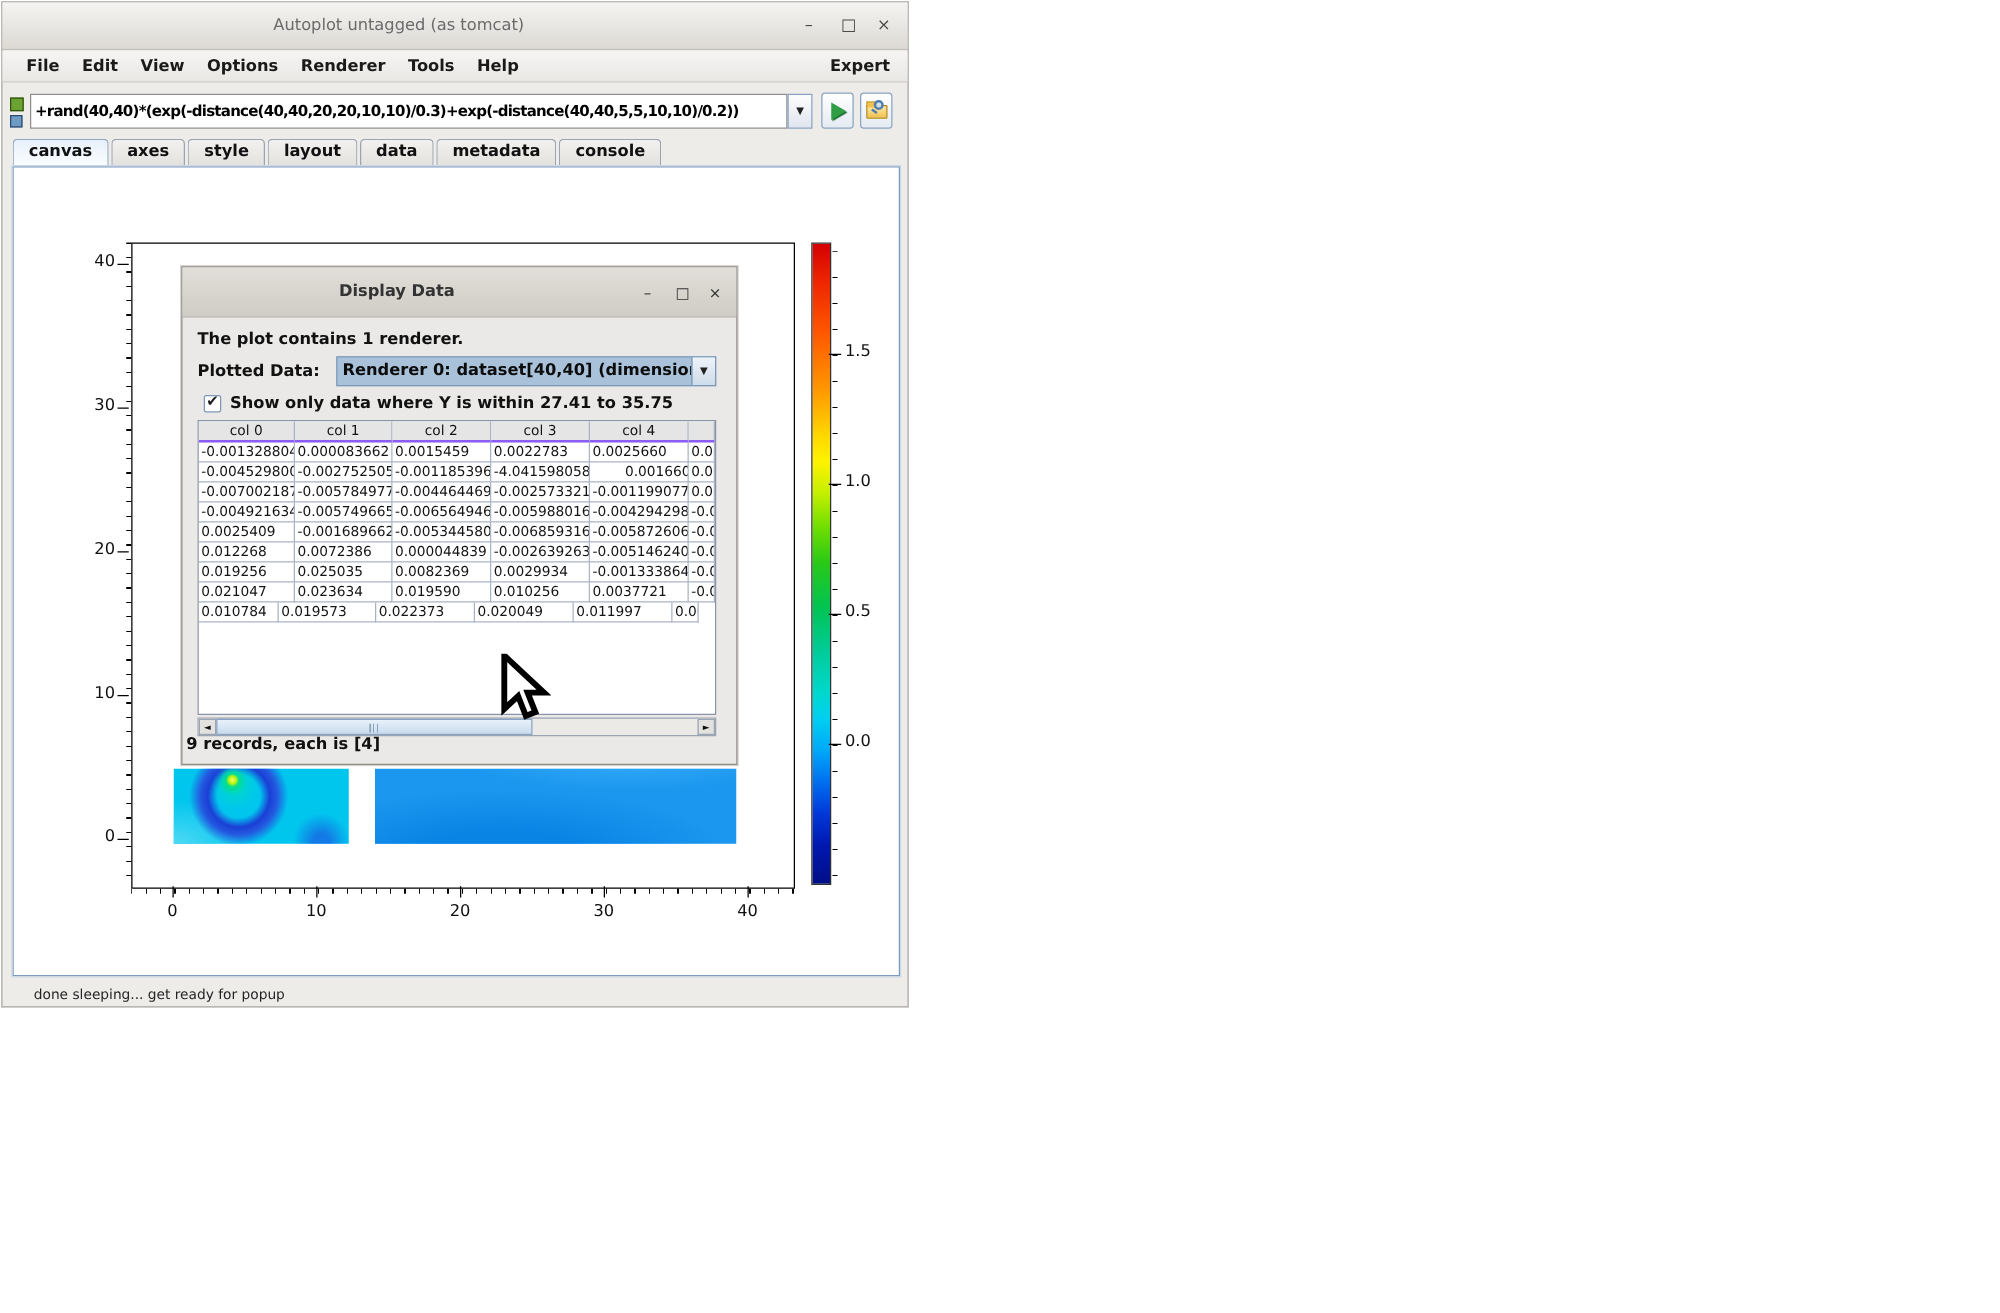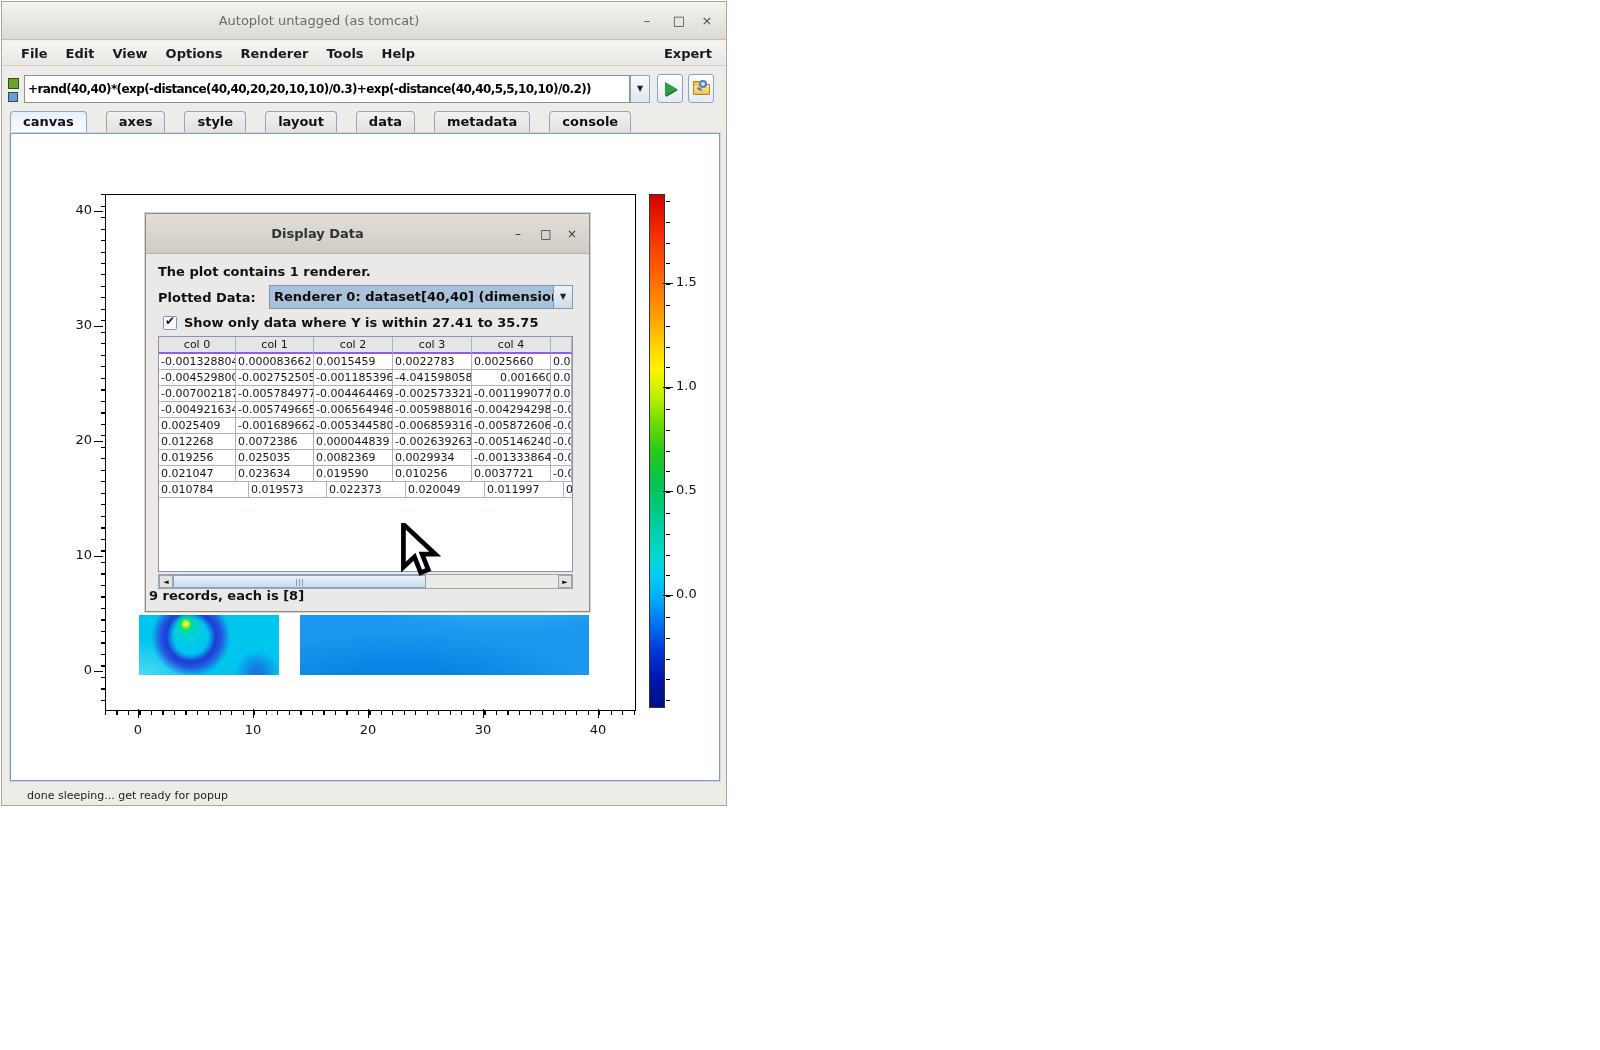--- a/index.html
+++ b/index.html
@@ -56,7 +56,7 @@
     background:#4d7fb3; transform:rotate(35deg); }
 
   
-  .tabbar { position:absolute; left:8px; top:109px; right:8px; height:22px; display:flex; gap:19px; }
+  .tabbar { position:absolute; left:8px; top:109px; right:8px; height:22px; display:flex; gap:2px; }
   .tab { height:22px; padding:2px 12px 0; font-size:13px; font-weight:600; color:#111;
     background:linear-gradient(#f2f1ef,#e3e1dd); border:1px solid #9b9florb8; border:1px solid #9ba4b2;
     border-bottom:none; border-radius:4px 4px 0 0; }

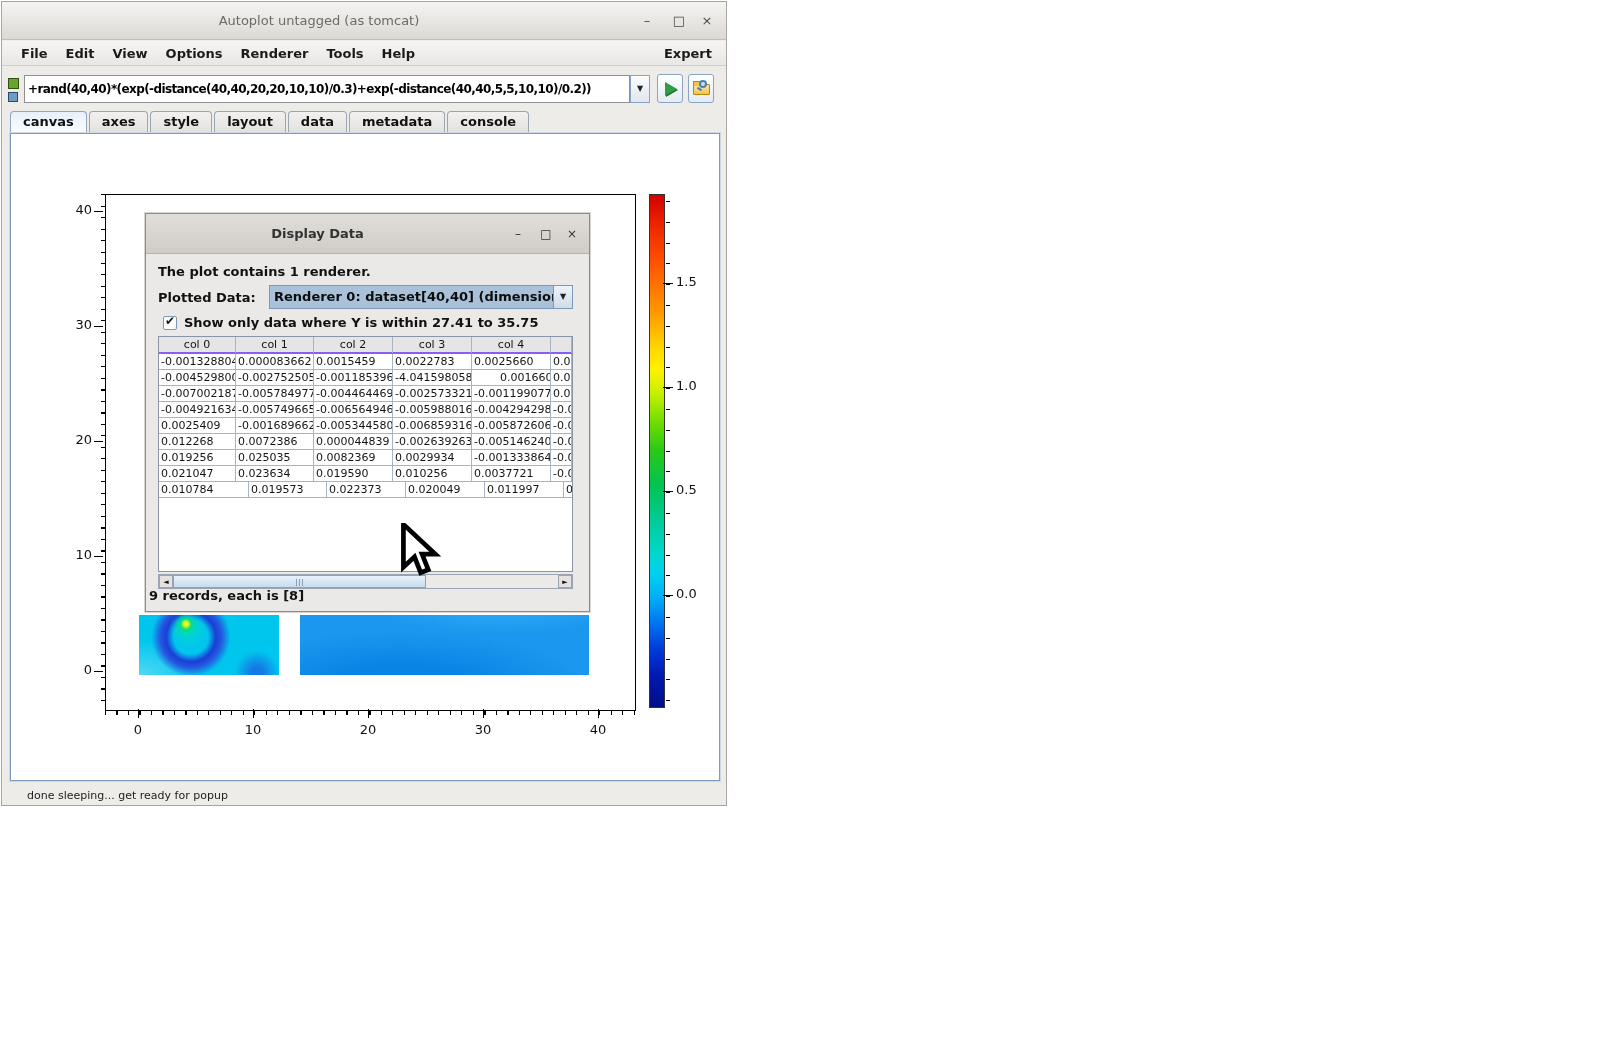--- a/index.html
+++ b/index.html
@@ -321,7 +321,7 @@
           <span class="dt-cell" style="width: 21px;">-0.0</span>
         </div>
         <div class="dt-row">
-          <span class="dt-cell" style="width: 90px;">0.010784</span>
+          <span class="dt-cell" style="width: 64px;">0.010784</span>
           <span class="dt-cell" style="width: 78px;">0.019573</span>
           <span class="dt-cell" style="width: 79px;">0.022373</span>
           <span class="dt-cell" style="width: 79px;">0.020049</span>

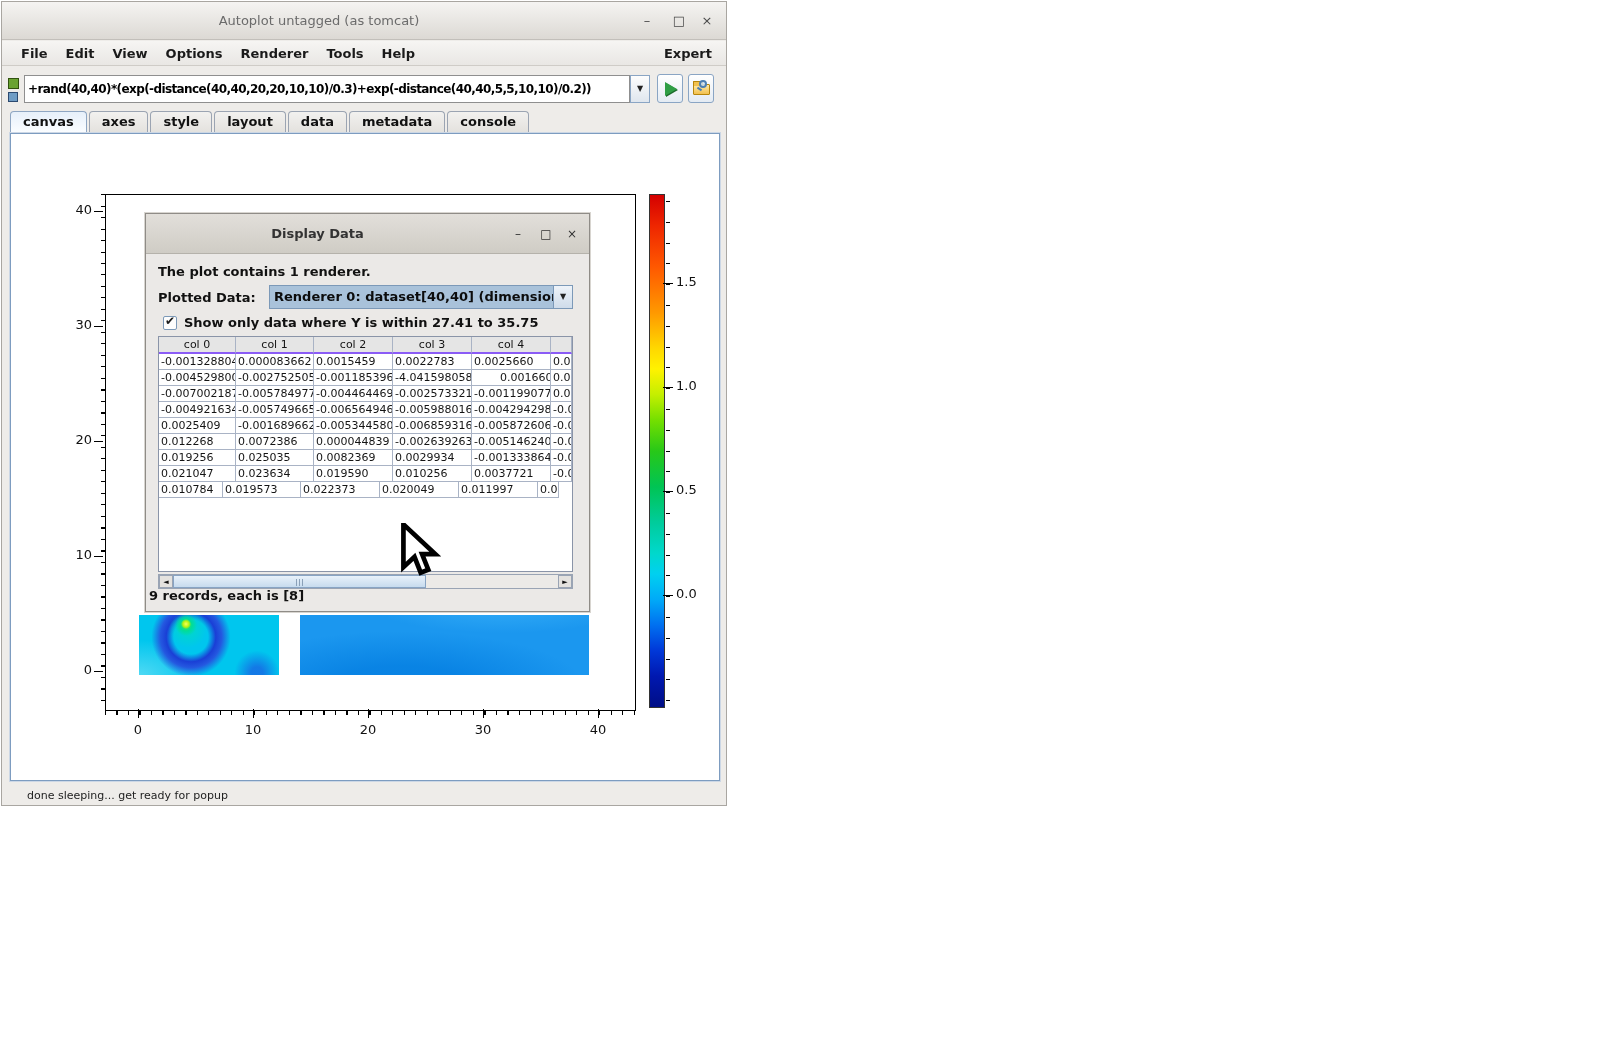--- a/index.html
+++ b/index.html
@@ -338,7 +338,7 @@
       <span class="hs-arrow hs-right">►</span>
     </div>
 
-    <div class="records">9 records, each is [8]</div>
+    <div class="records">9 records, each is [4]</div>
   </div>
 
   <div class="statusbar">

